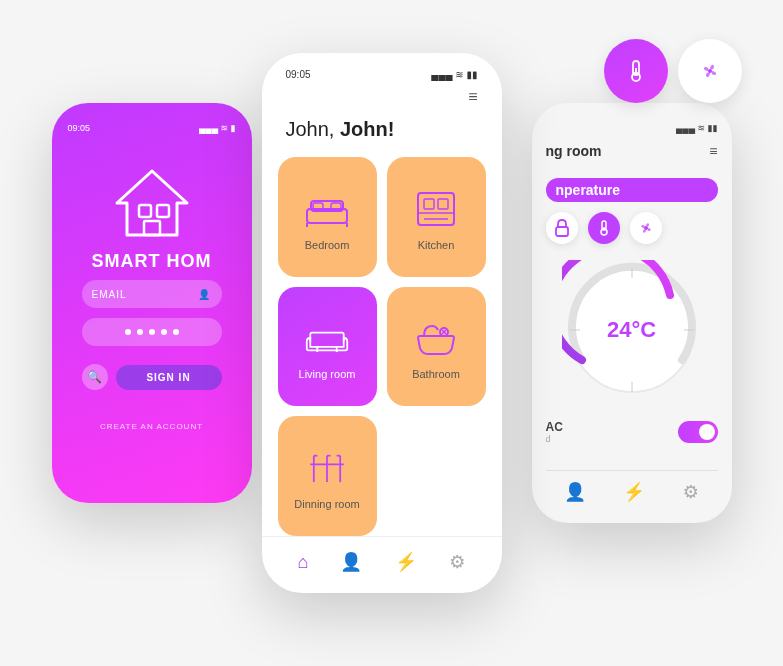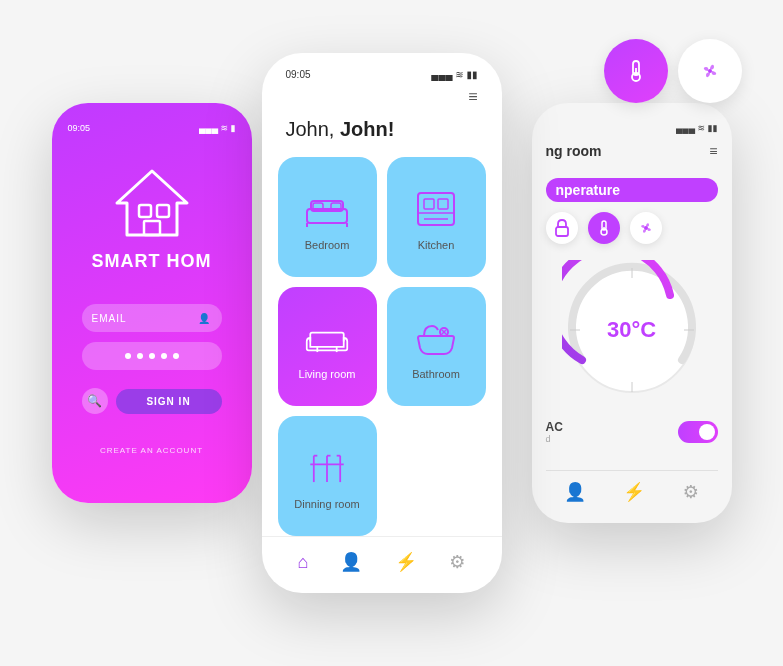--- a/index.html
+++ b/index.html
@@ -197,7 +197,7 @@
     }
 
     .room-card {
-      background: #7dd3fc;
+      background: #fdba74;
       border-radius: 18px;
       display: flex;
       flex-direction: column;

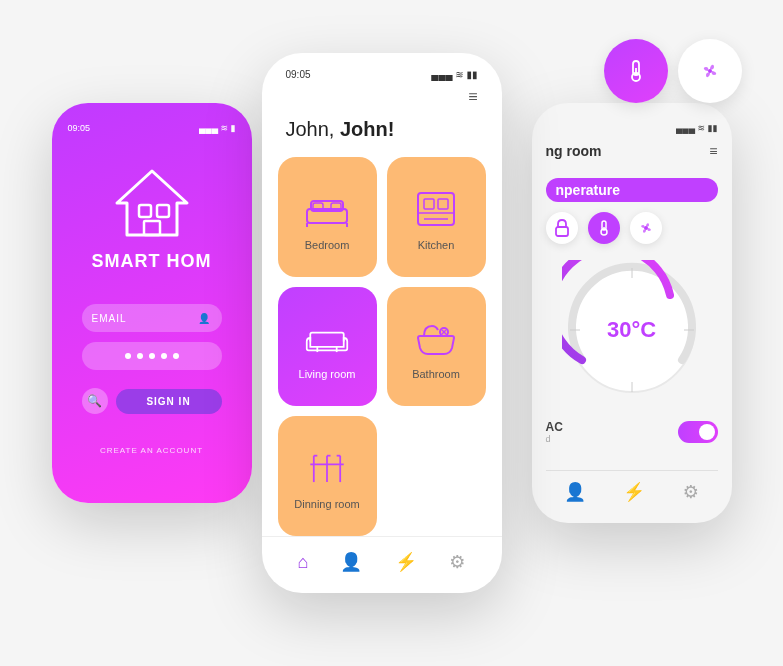--- a/index.html
+++ b/index.html
@@ -67,7 +67,7 @@
       font-size: 18px;
       font-weight: 700;
       letter-spacing: 1px;
-      margin-bottom: 32px;
+      margin-bottom: 8px;
     }
 
     .phone-left .input-field {

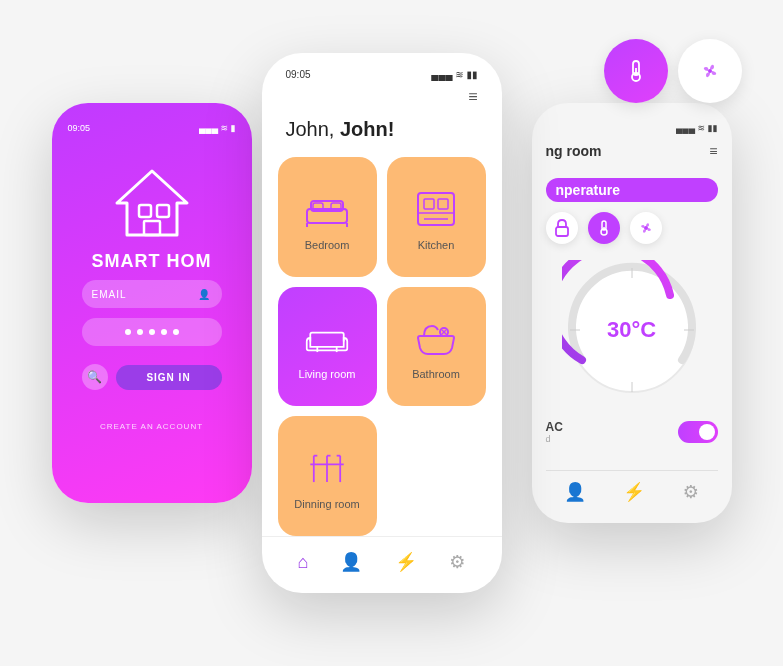--- a/index.html
+++ b/index.html
@@ -632,7 +632,7 @@
           <line x1="122" y1="70" x2="132" y2="70"></line>
         </g>
       </svg>
-      <span class="temp-value">30°C</span>
+      <span class="temp-value">24°C</span>
     </div>
 
     <div class="ac-row">

